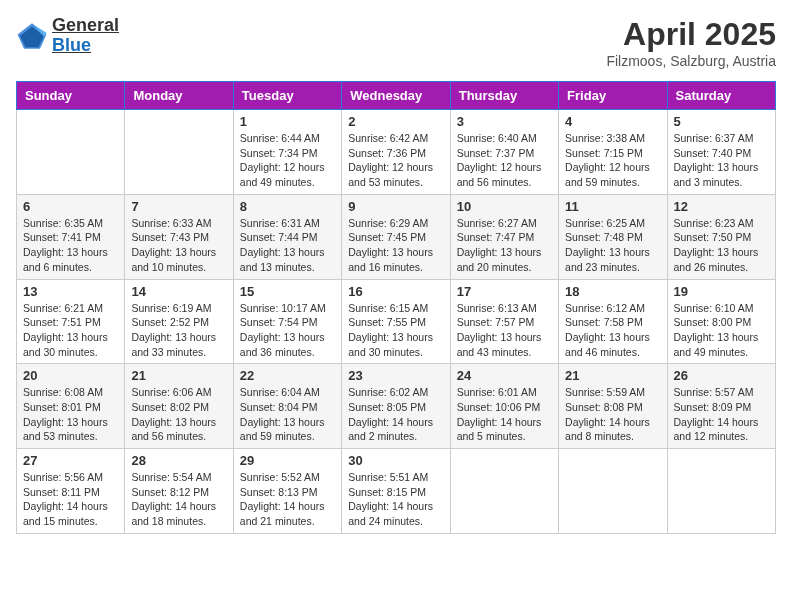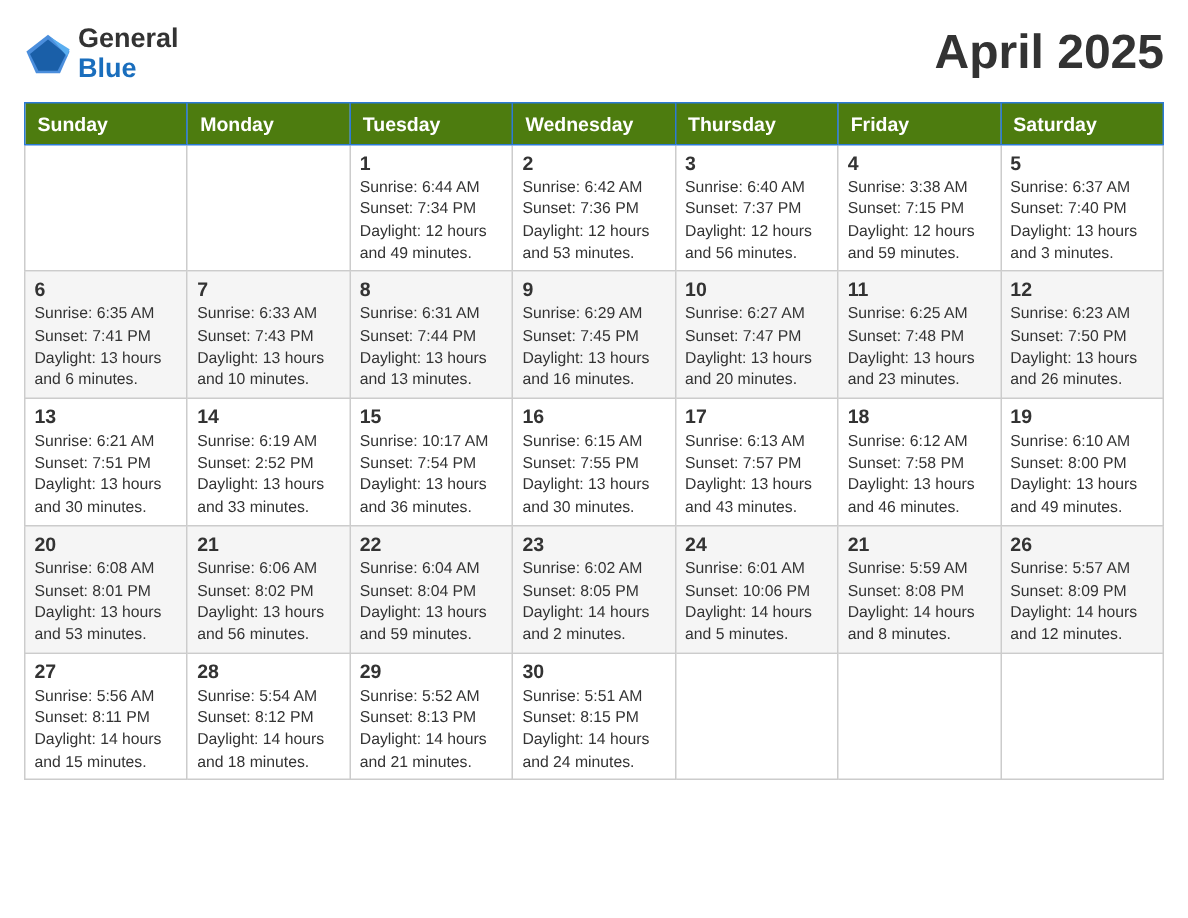--- a/index.html
+++ b/index.html
@@ -28,6 +28,7 @@
       font-weight: bold;
       line-height: 1.1;
       color: #333;
+      text-decoration: underline;
     }
     .logo-text span.blue { color: #1a6ebd; }
     .logo-icon {

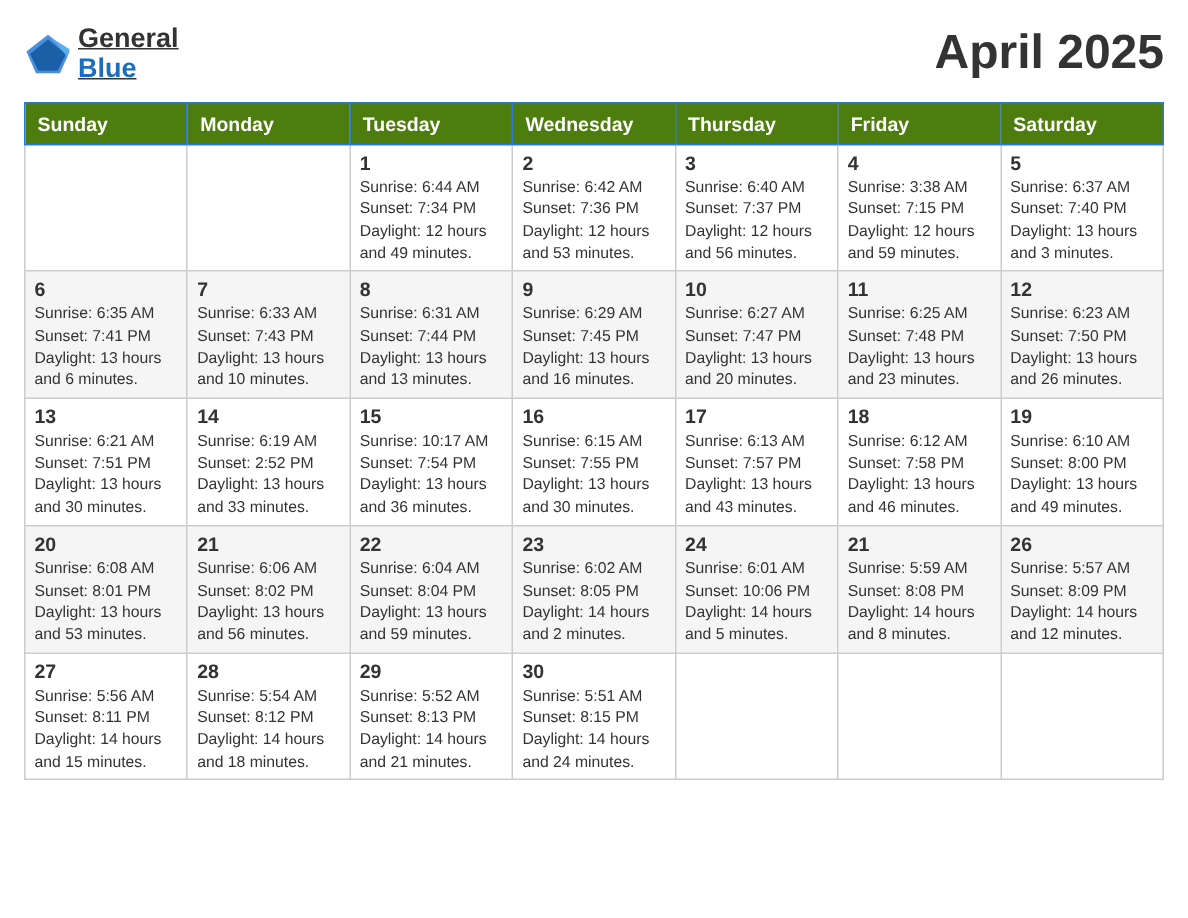--- a/index.html
+++ b/index.html
@@ -107,6 +107,7 @@
   </div>
   <div class="title-block">
     <h1>April 2025</h1>
+    <p>Filzmoos, Salzburg, Austria</p>
   </div>
 </div>
 

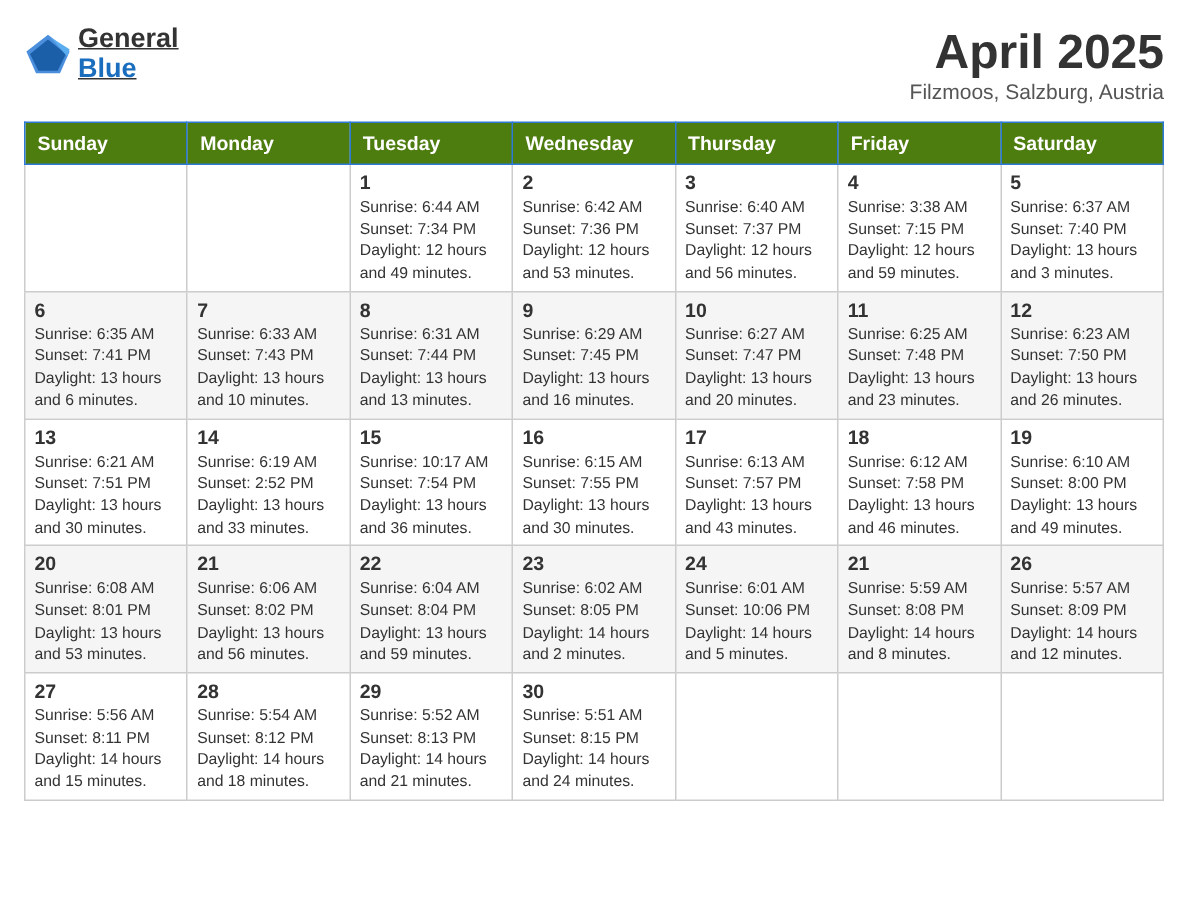--- a/index.html
+++ b/index.html
@@ -53,7 +53,7 @@
       border: 1px solid #ccc;
     }
     .calendar th {
-      background: #4d7c0f;
+      background: #a21caf;
       color: #fff;
       font-size: 13px;
       font-weight: bold;

